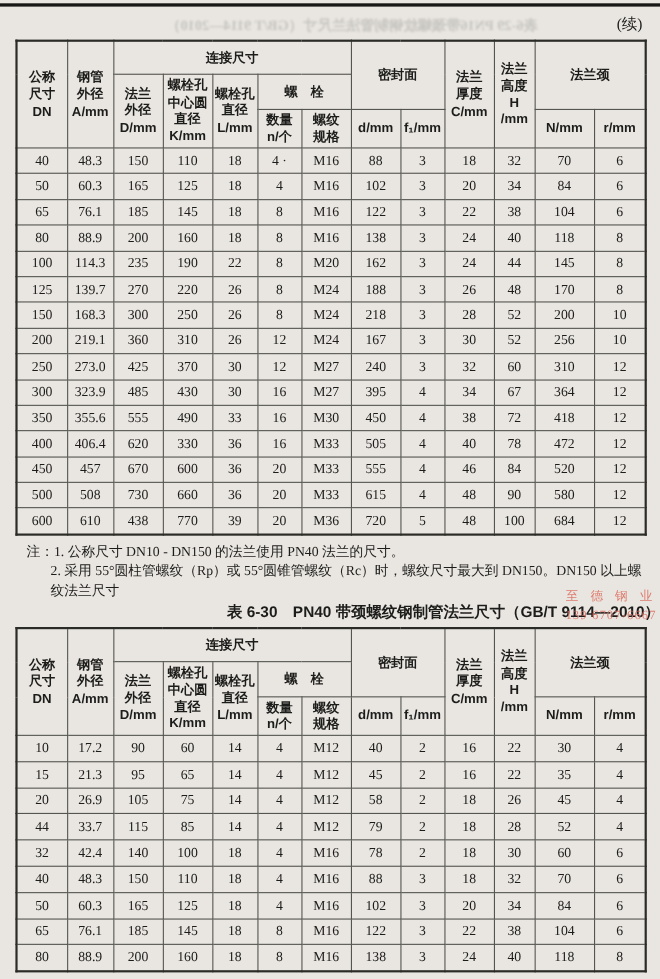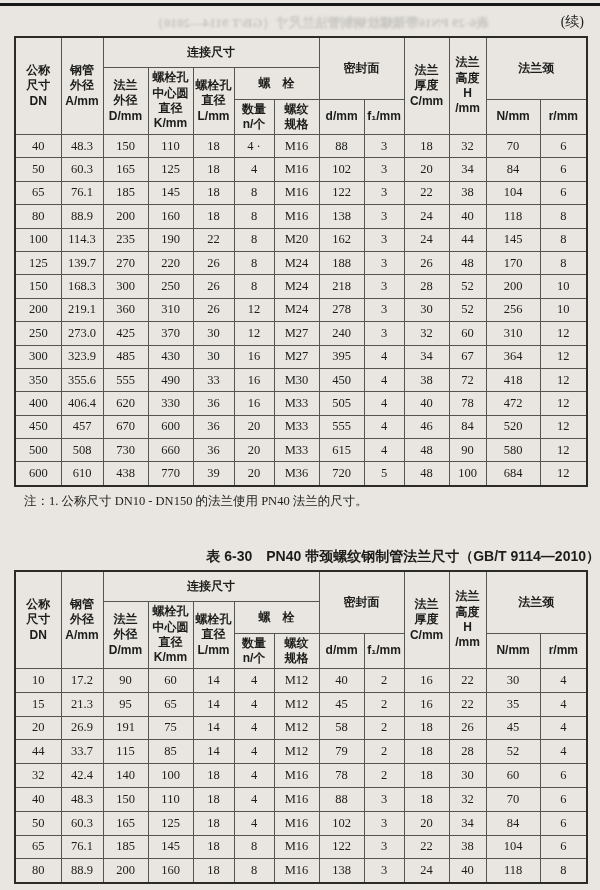--- a/index.html
+++ b/index.html
@@ -246,7 +246,7 @@
           <td>26</td>
           <td>12</td>
           <td>M24</td>
-          <td>278</td>
+          <td>167</td>
           <td>3</td>
           <td>30</td>
           <td>52</td>

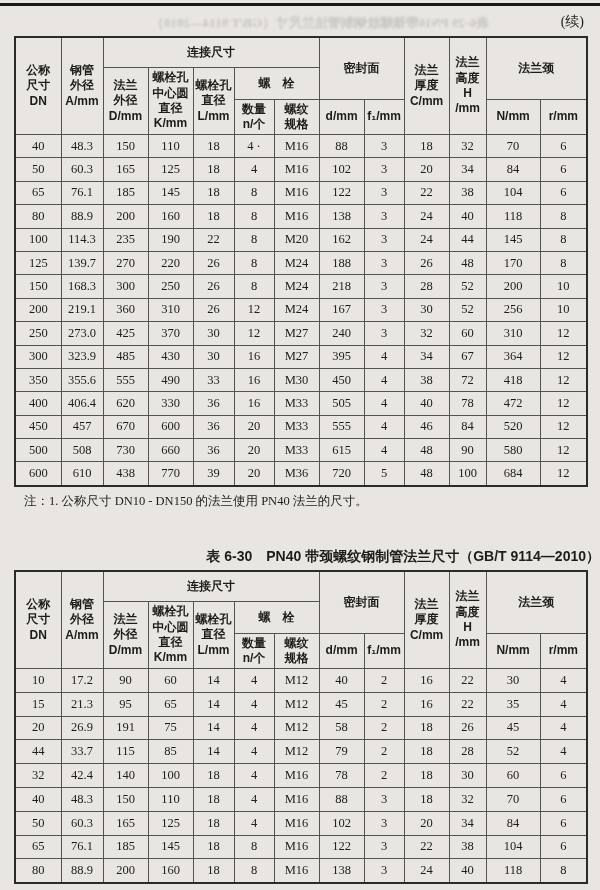--- a/index.html
+++ b/index.html
@@ -363,6 +363,7 @@
 
   <div class="notes">
     <div class="n1">注：1. 公称尺寸 DN10 - DN150 的法兰使用 PN40 法兰的尺寸。</div>
+    <div class="n2">2. 采用 55°圆柱管螺纹（Rp）或 55°圆锥管螺纹（Rc）时，螺纹尺寸最大到 DN150。DN150 以上螺纹法兰尺寸</div>
   </div>
 
   <div class="tbl2-title">表 6-30　PN40 带颈螺纹钢制管法兰尺寸（GB/T 9114—2010）</div>

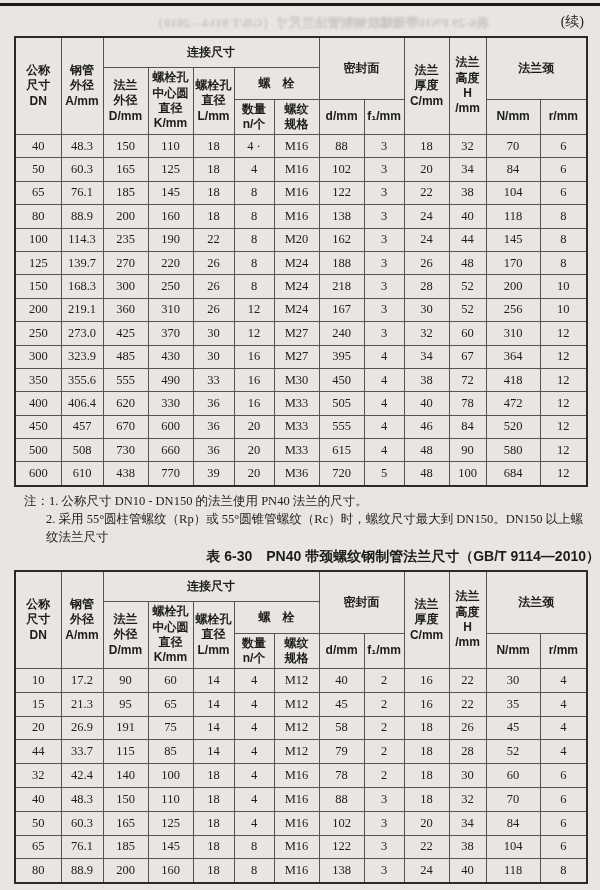--- a/index.html
+++ b/index.html
@@ -368,6 +368,10 @@
 
   <div class="tbl2-title">表 6-30　PN40 带颈螺纹钢制管法兰尺寸（GB/T 9114—2010）</div>
 
+  <div class="watermark" style="color: rgb(221, 114, 101);">
+    <div class="w1">至 德 钢 业</div>
+    <div class="w2">139 6707-6667</div>
+  </div>
 
   <table class="tbl" id="table2">
     <colgroup>

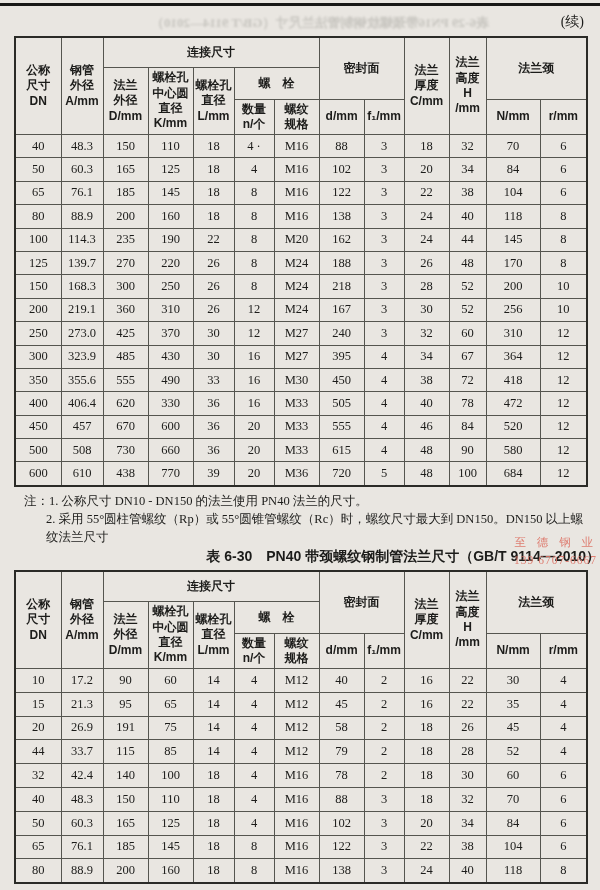--- a/index.html
+++ b/index.html
@@ -466,7 +466,7 @@
         <tr>
           <td>20</td>
           <td>26.9</td>
-          <td>191</td>
+          <td>105</td>
           <td>75</td>
           <td>14</td>
           <td>4</td>

